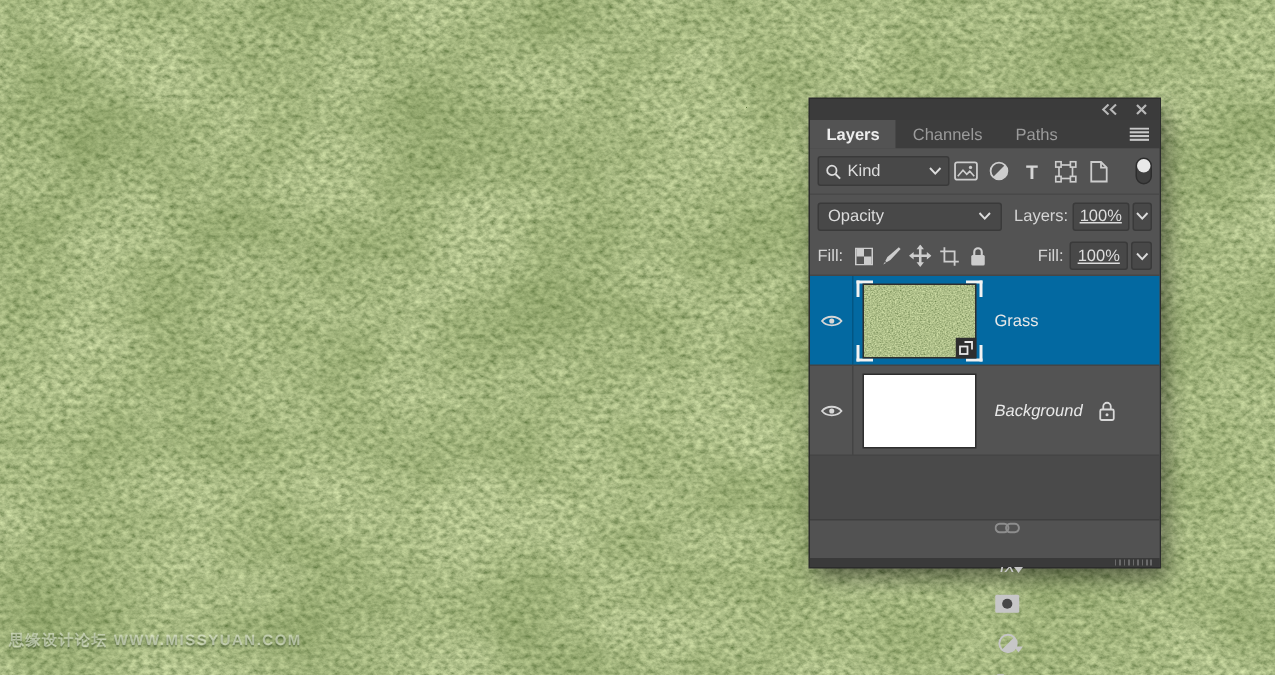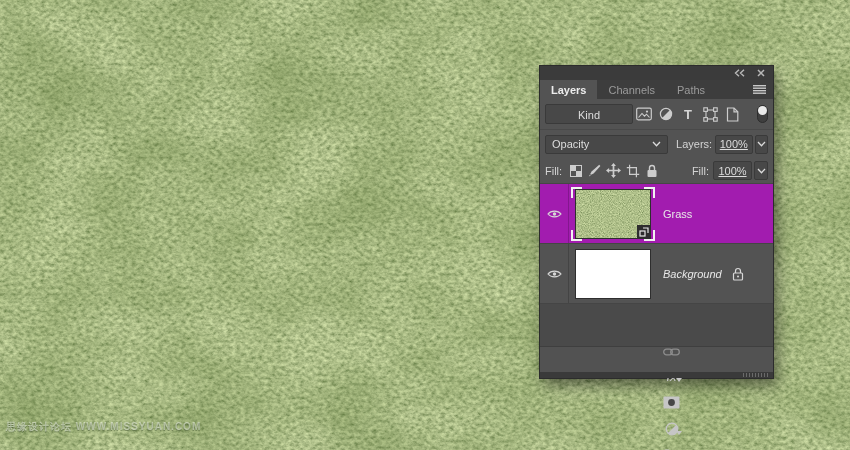--- a/index.html
+++ b/index.html
@@ -34,7 +34,7 @@
 
   .box { background:#484848; border:1px solid #3a3a3a; border-radius:2px;
          height:20px; display:flex; align-items:center; color:#dcdcdc; }
-  .kind-select { width:88px; padding:0 4px; gap:4px;flex-direction:column; }
+  .kind-select { width:88px; padding:0 4px; gap:4px; }
   .kind-select .chev { margin-left:auto; }
   .blend-select { width:128px; padding:0 6px; height:19px; }
   .blend-select .chev { margin-left:auto; }

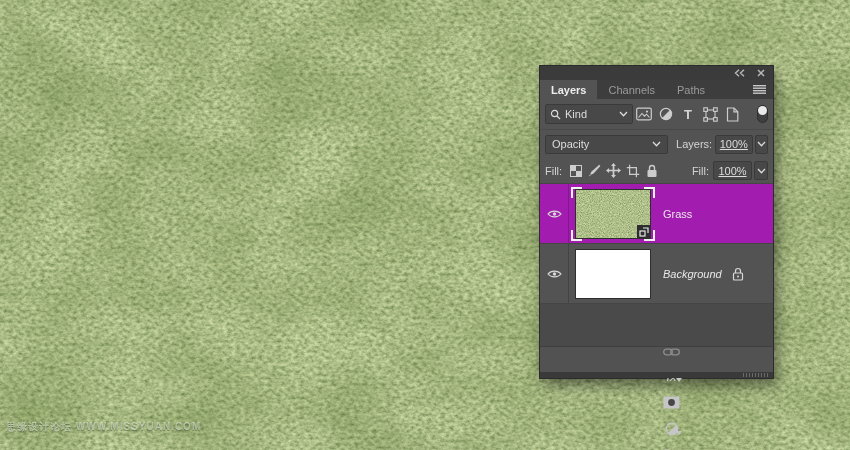--- a/index.html
+++ b/index.html
@@ -58,7 +58,7 @@
   .layers-list { height:162px; background:#4a4a4a; }
   .layer-row { height:60px; display:flex; align-items:center; background:#535353;
                border-bottom:1px solid #454545; }
-  .layer-row.selected { background:#a21caf; }
+  .layer-row.selected { background:#0369a1; }
   .eye-cell { width:29px; align-self:stretch; display:flex; align-items:center;
               justify-content:center; border-right:1px solid rgba(0,0,0,0.18);
               color:#d6d6d6; }

